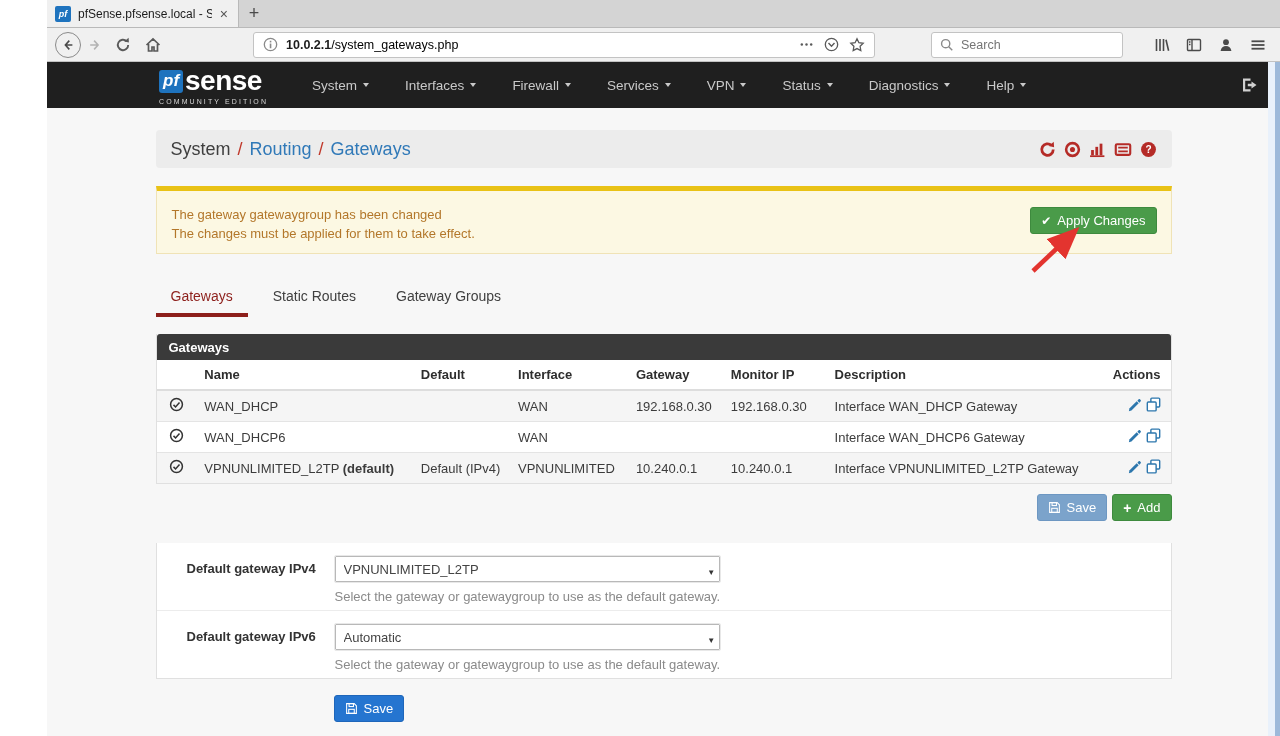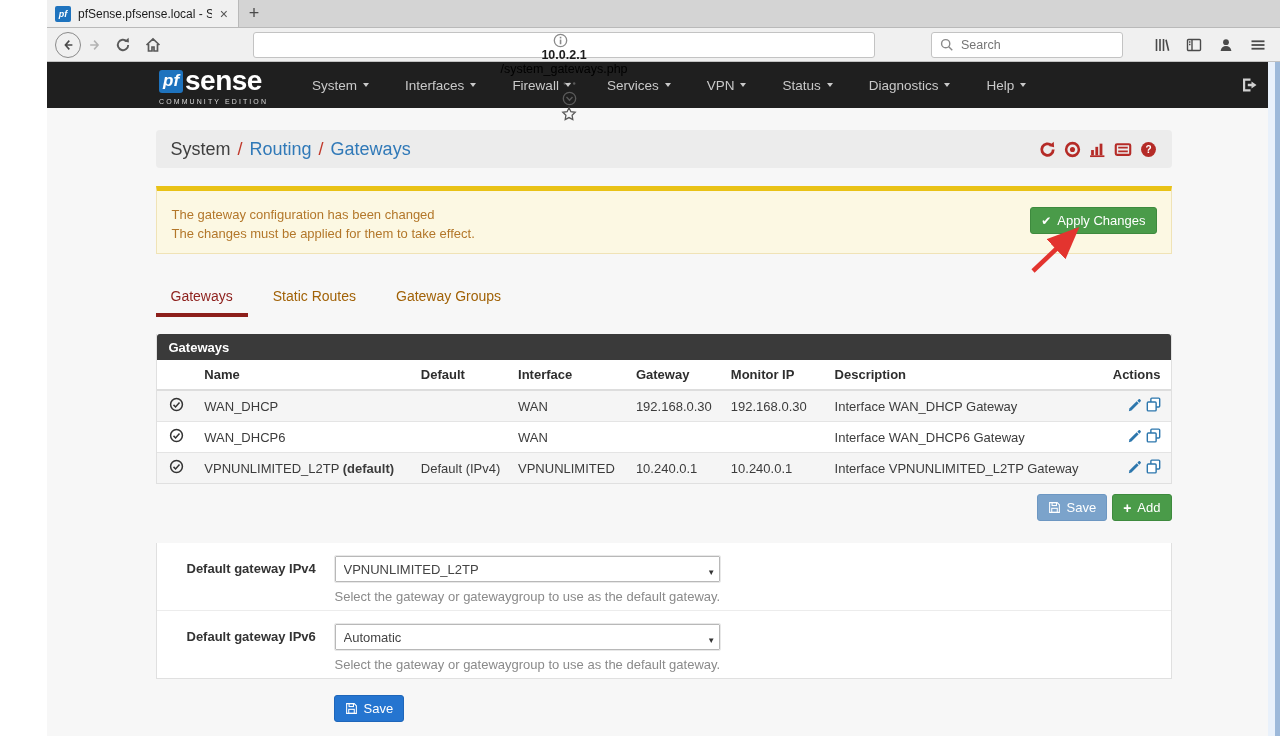--- a/index.html
+++ b/index.html
@@ -22,7 +22,7 @@
   .nav-btn { display:flex; align-items:center; justify-content:center; margin-right:6px; }
   .circle-btn { width:26px; height:26px; border:1.5px solid #8a8a8a; border-radius:50%; }
   .urlbar { width:622px; height:26px; background:#fff; border:1px solid #c3c3c3; border-radius:3px;
-            margin-left:86px; display:flex; align-items:center; padding:0 9px; font-size:12.5px;flex-direction:column; }
+            margin-left:86px; display:flex; align-items:center; padding:0 9px; font-size:12.5px; }
   .url-host { color:#1c1c1c; font-weight:600; }
   .url-path { color:#000000; }
   .url-spacer { flex:1; }

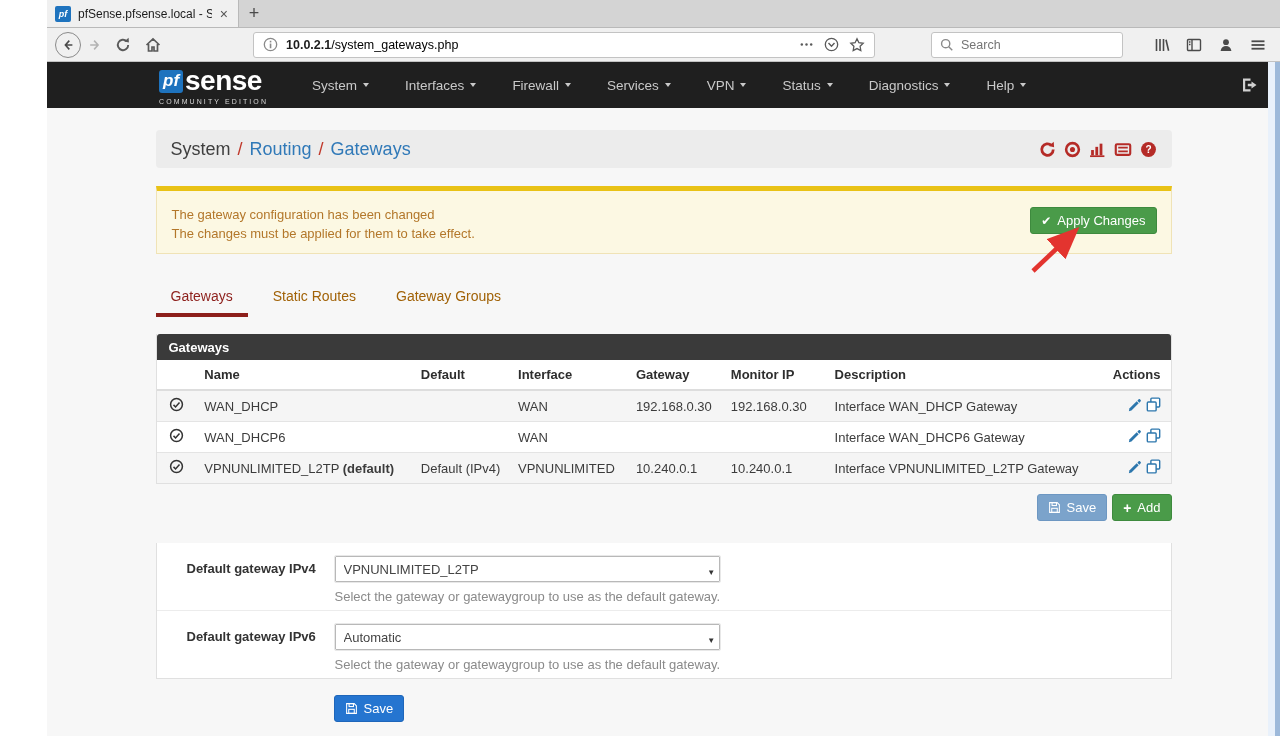--- a/index.html
+++ b/index.html
@@ -314,7 +314,7 @@
       </div>
 
       <div class="alert">
-        <div class="alert-line">The gateway configuration has been changed</div>
+        <div class="alert-line">The gateway gatewaygroup has been changed</div>
         <div class="alert-line">The changes must be applied for them to take effect.</div>
         <button class="btn btn-apply">
           <span class="check-glyph">✔</span>

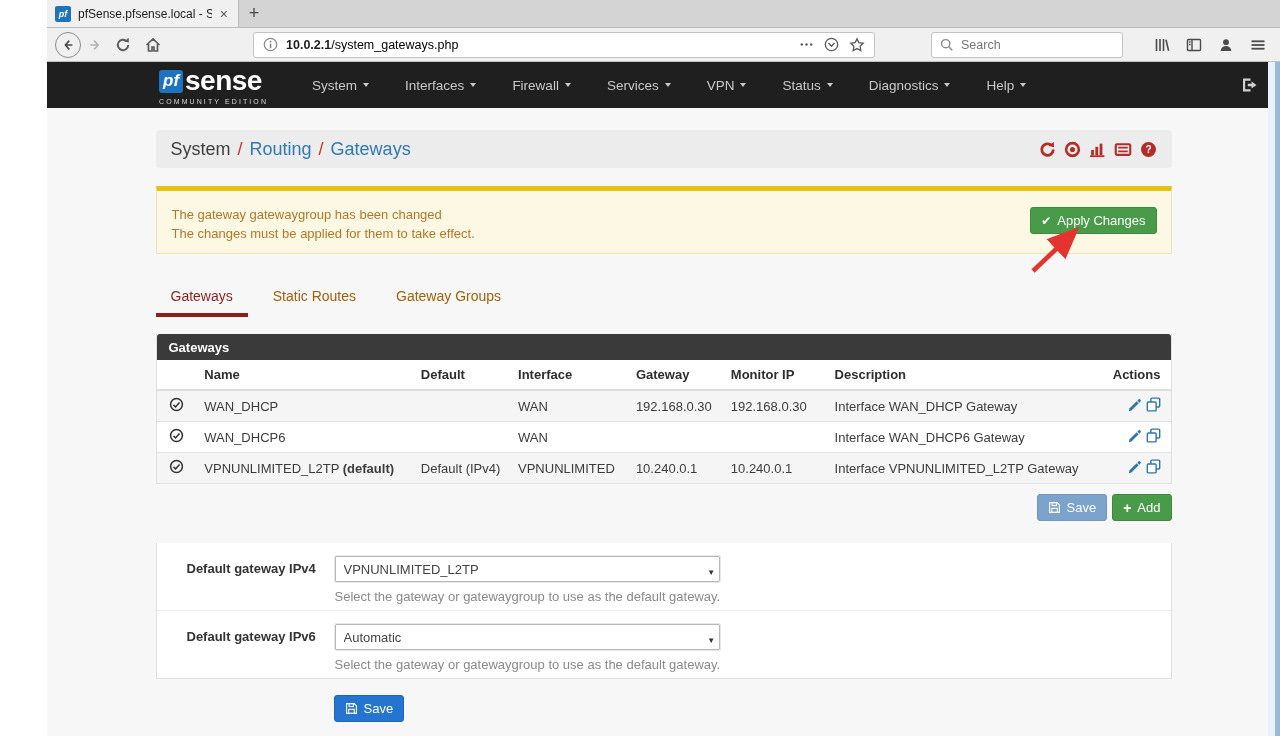--- a/index.html
+++ b/index.html
@@ -67,7 +67,7 @@
   .annot-arrow { position:absolute; left:862px; top:32px; pointer-events:none; }
 
   .subtabs { margin-top:26px; display:flex; }
-  .subtab { color:#a16207; font-size:14px; padding:8px 15px 9px; margin-right:10px; cursor:pointer; }
+  .subtab { color:#404040; font-size:14px; padding:8px 15px 9px; margin-right:10px; cursor:pointer; }
   .subtab.active { border-bottom:4px solid #8d1f1b; color:#8d1f1b; }
 
   .panel { margin-top:17px; background:#fff; border:1px solid #e0e0e0; border-top:none; }

